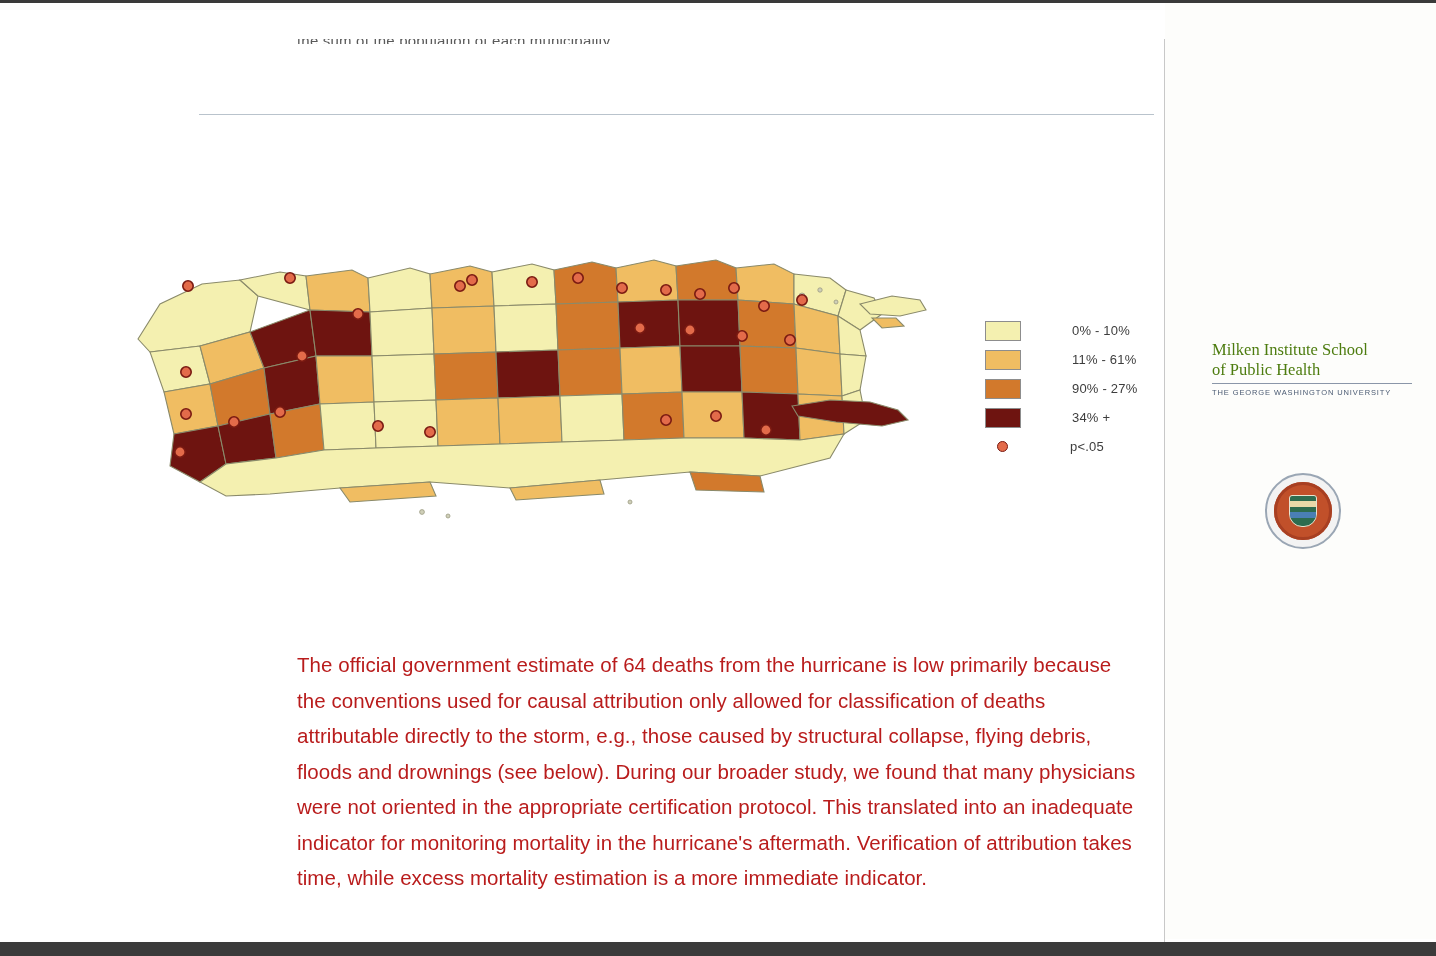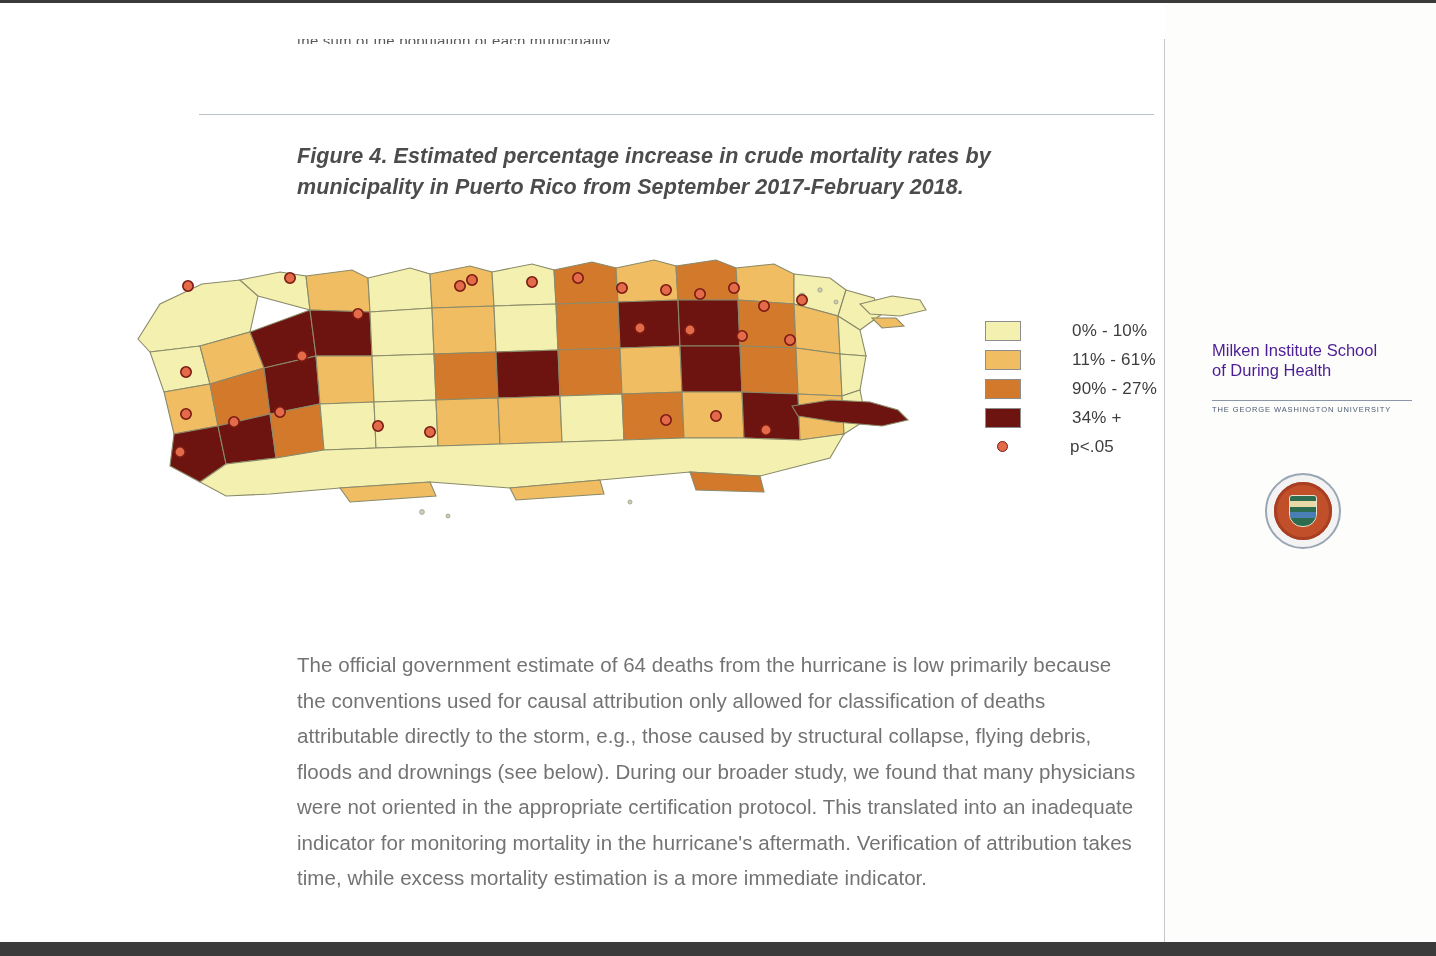--- a/index.html
+++ b/index.html
@@ -244,7 +244,6 @@
 
     <div class="figure-rule"></div>
 
-    <div class="figure-caption">Figure 4. Estimated percentage increase in crude mortality rates by municipality in Puerto Rico from September 2017-February 2018.</div>
 
     <div class="map-block">
 

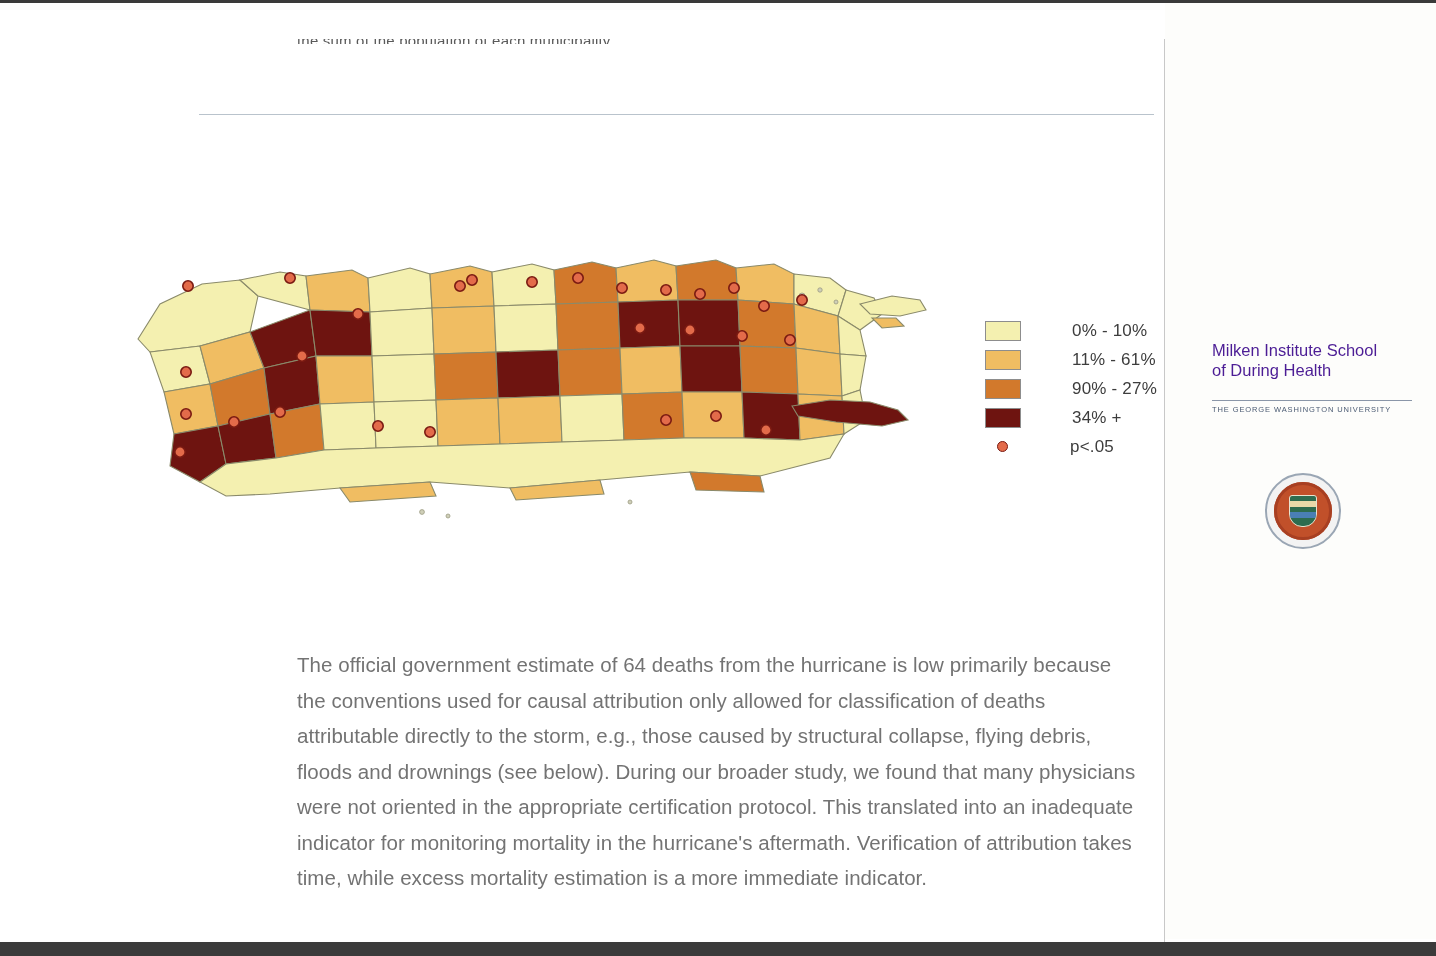--- a/index.html
+++ b/index.html
@@ -122,7 +122,7 @@
     margin-right: 11px;
   }
   .legend-label {
-    font-size: 17px;
+    font-size: 13px;
     color: #3d3d3d;
     letter-spacing: .2px;
     padding-left: 40px;

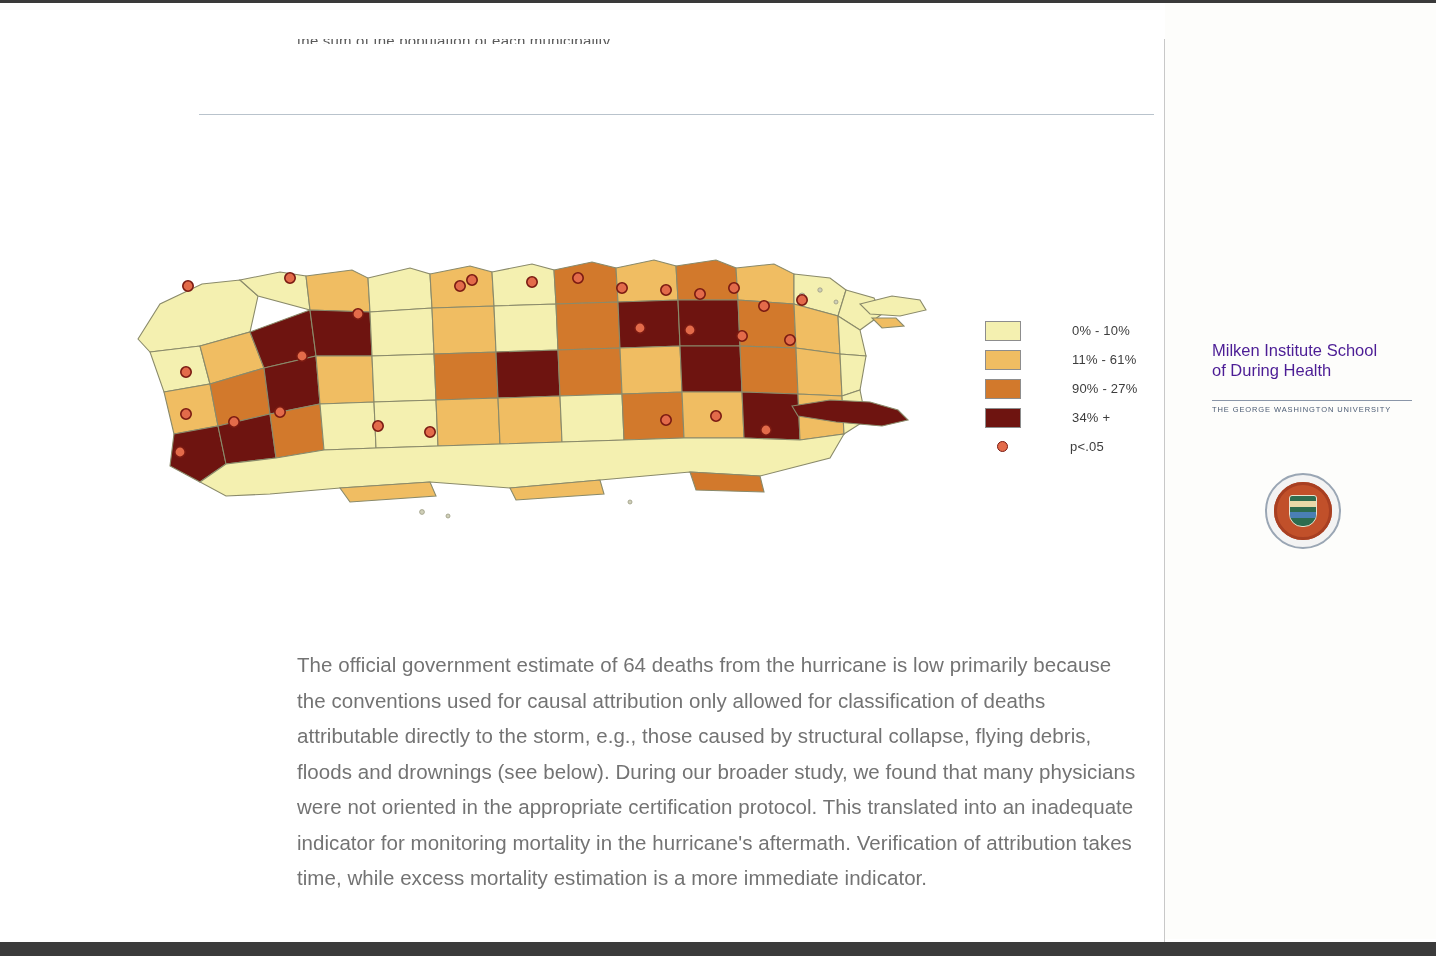--- a/index.html
+++ b/index.html
@@ -164,9 +164,9 @@
     width: 200px;
   }
   .gw-logo .l1, .gw-logo .l2 {
-    font-family: Liberation Sans, sans-serif;
+    font-family: Liberation Serif, serif;
     font-size: 16.5px;
-    color: #4c1d95;
+    color: #4d7c0f;
     line-height: 20px;
     white-space: nowrap;
   }

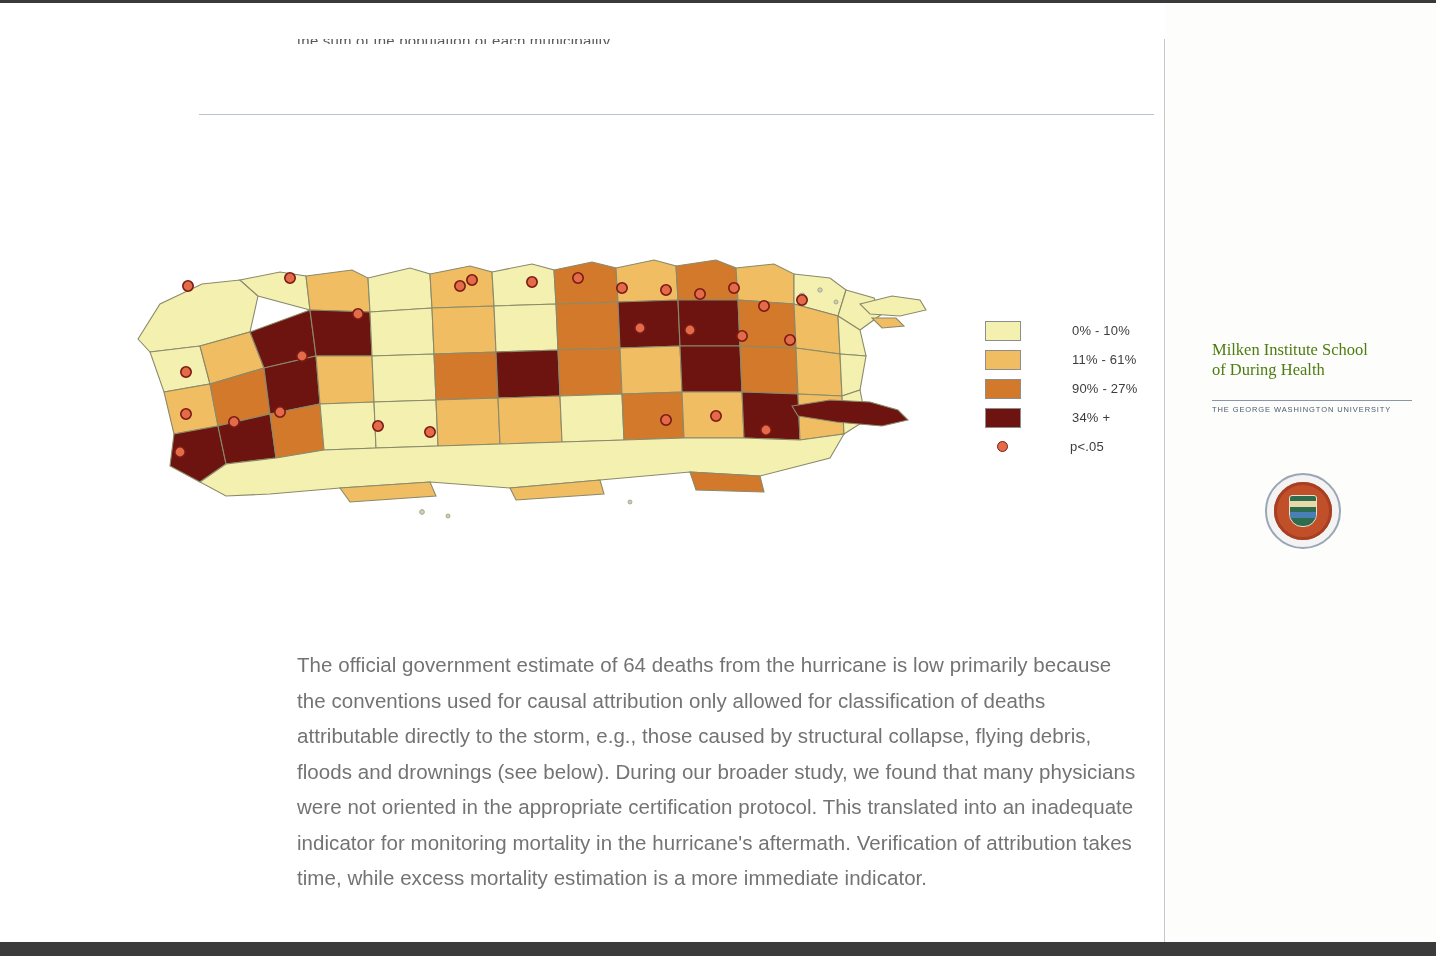--- a/index.html
+++ b/index.html
@@ -391,7 +391,7 @@
 
     <div class="gw-logo">
       <div class="l1">Milken Institute School</div>
-      <div class="l2">of During Health</div>
+      <div class="l2">of Public Health</div>
       <div class="l3">THE GEORGE WASHINGTON UNIVERSITY</div>
     </div>
 

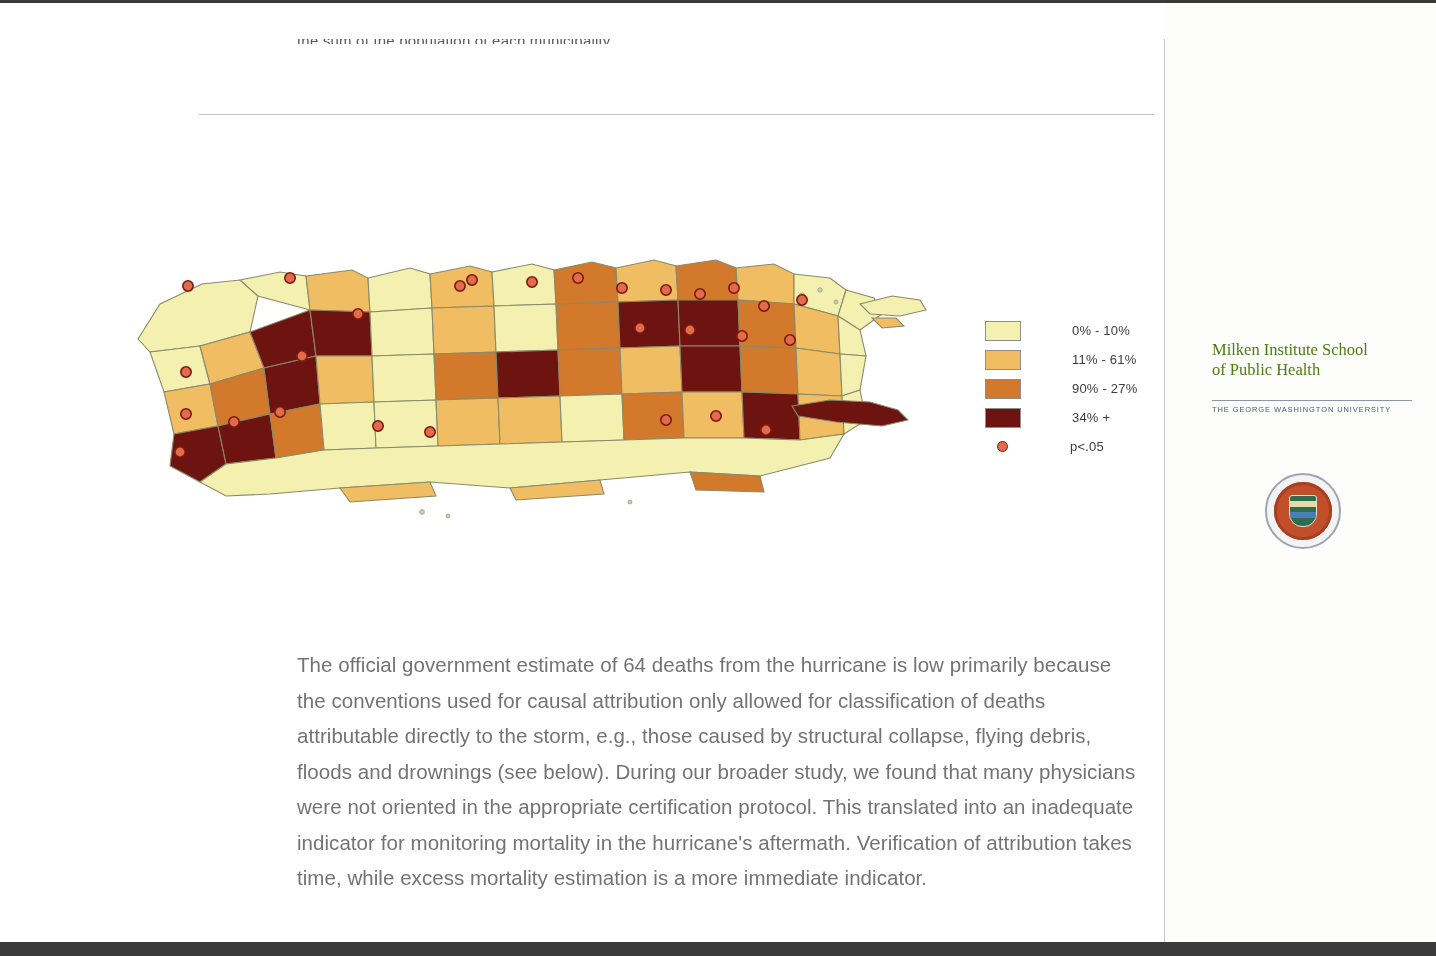--- a/index.html
+++ b/index.html
@@ -171,7 +171,7 @@
     white-space: nowrap;
   }
   .gw-logo .l3 {
-    margin-top: 20px;
+    margin-top: 3px;
     padding-top: 4px;
     border-top: 1px solid #8a96a8;
     font-size: 7.5px;

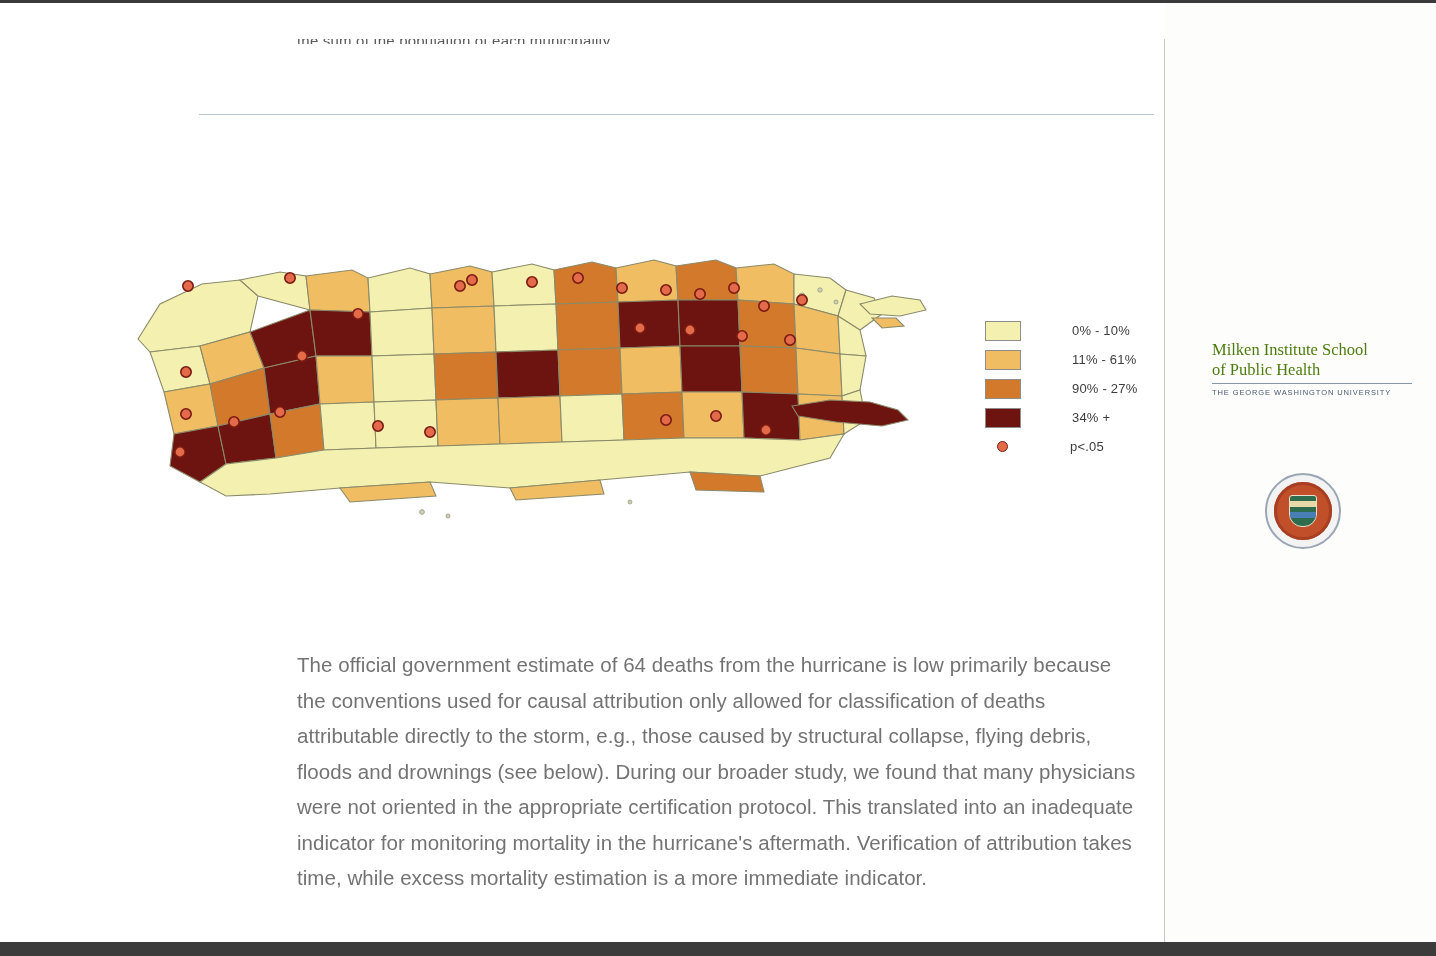--- a/index.html
+++ b/index.html
@@ -152,7 +152,7 @@
     width: 845px;
     font-size: 20.5px;
     line-height: 35.5px;
-    color: #737373;
+    color: #b91c1c;
     letter-spacing: .05px;
   }
 

